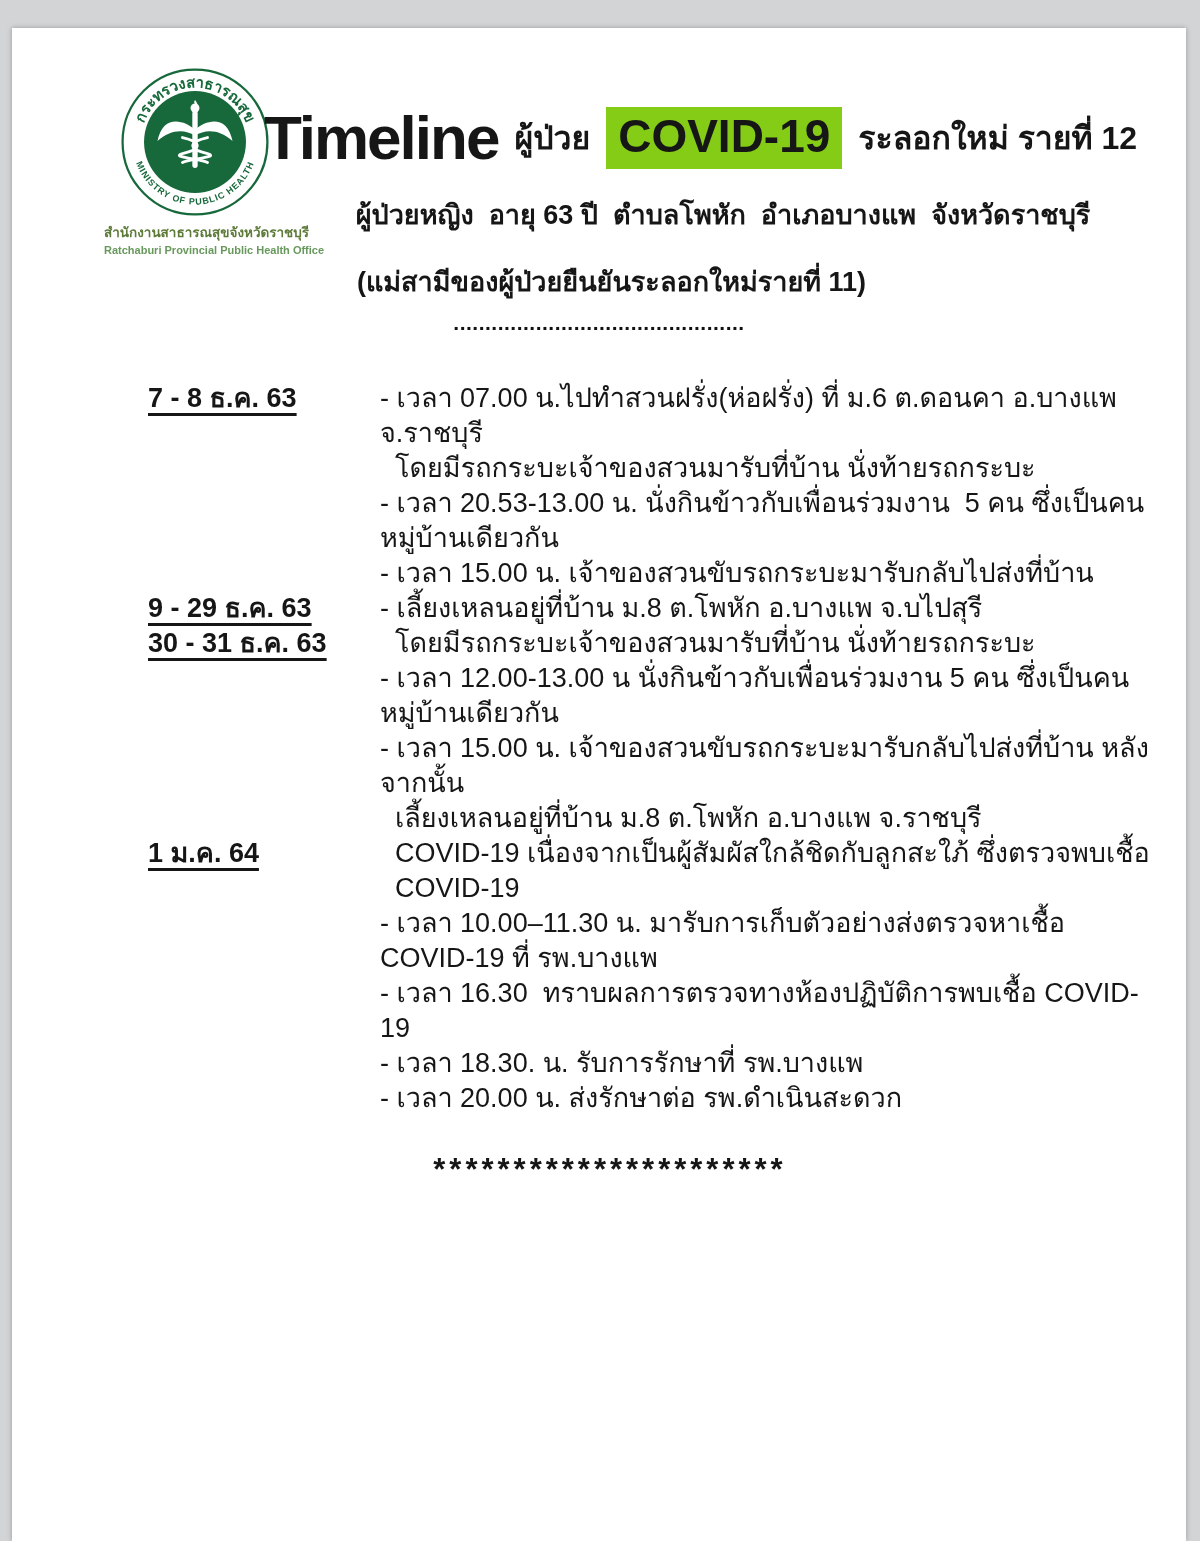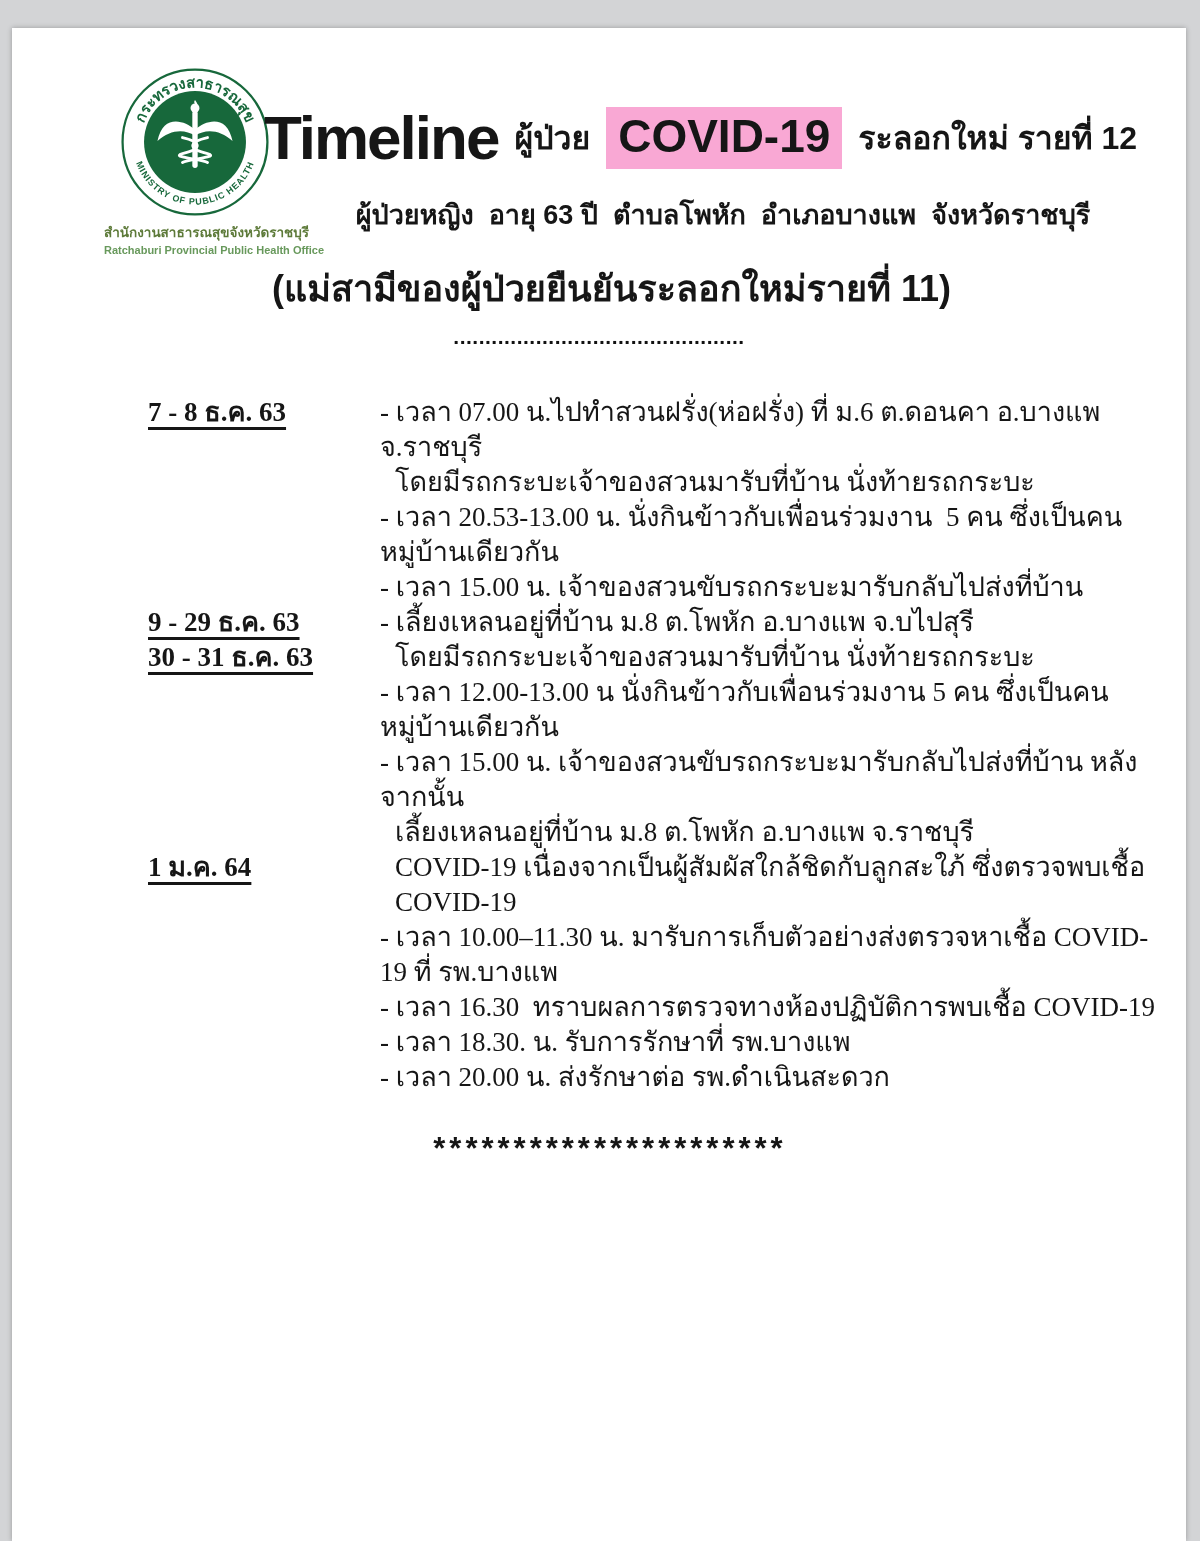--- a/index.html
+++ b/index.html
@@ -106,7 +106,7 @@
       <div class="title-row">
         <span class="t-latin">Timeline</span>
         <span class="t-thai">ผู้ป่วย</span>
-        <span class="t-hi" id="covid-hi" style="background: #f9a8d4;">COVID-19</span>
+        <span class="t-hi" id="covid-hi" style="background: #84cc16;">COVID-19</span>
         <span class="t-thai">ระลอกใหม่ รายที่ 12</span>
       </div>
       <div class="subtitle1">ผู้ป่วยหญิง  อายุ 63 ปี  ตำบลโพหัก  อำเภอบางแพ  จังหวัดราชบุรี</div>

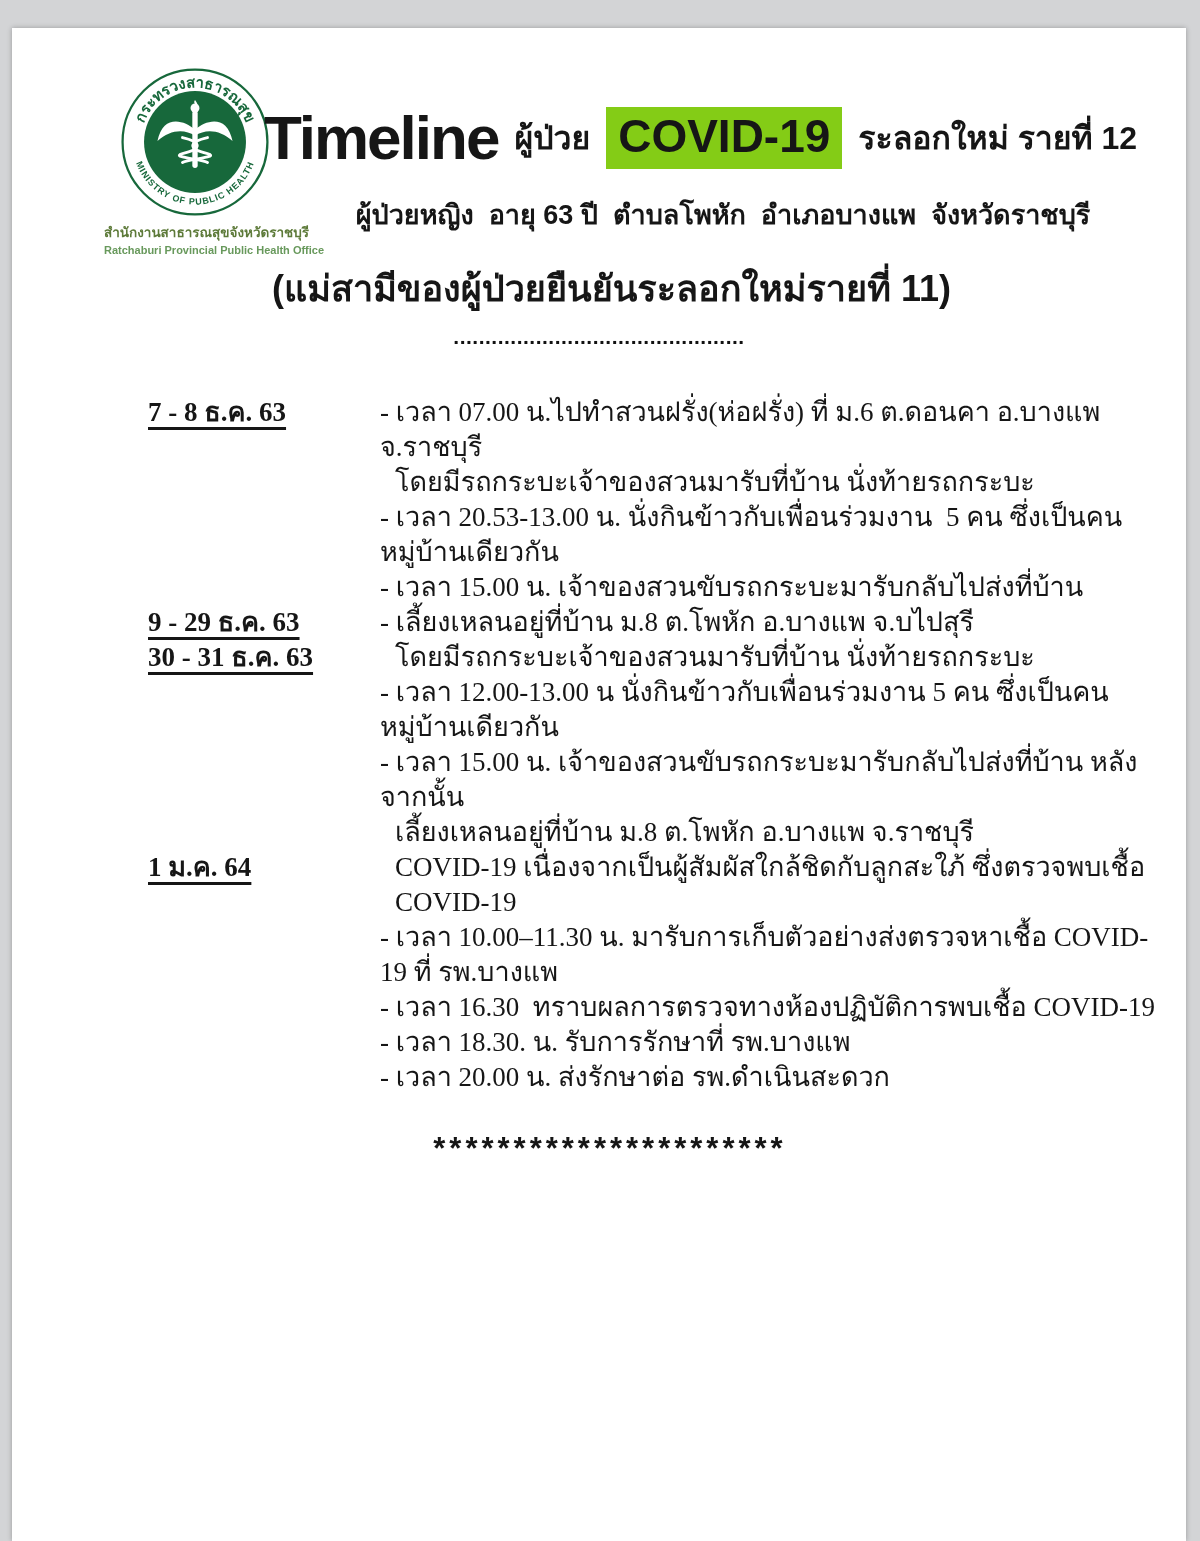--- a/index.html
+++ b/index.html
@@ -38,7 +38,7 @@
   }
   .subtitle2 {
     margin-top: 4px; text-align: center;
-    font-size: 36px; font-weight: bold; white-space: pre-wrap; padding-left: 25px;
+    font-size: 27px; font-weight: bold; white-space: pre-wrap; padding-left: 25px;
   }
   .dots {
     margin-top: 8px; text-align: center;

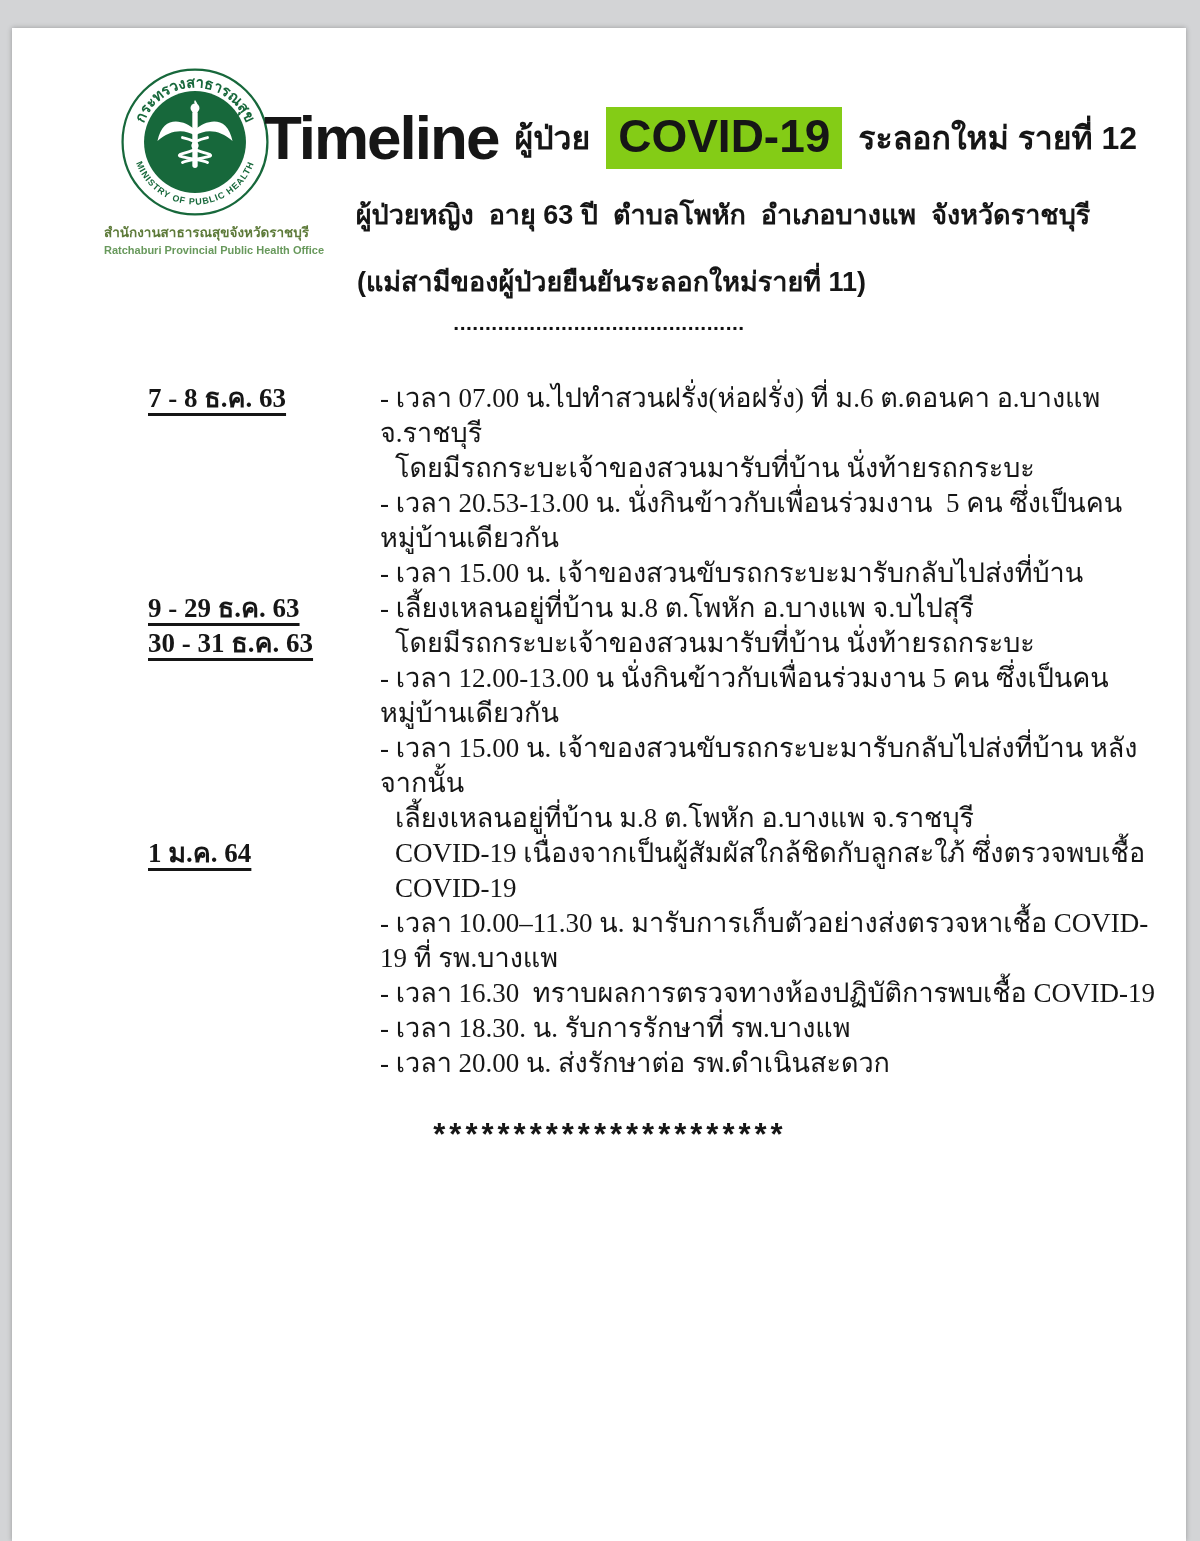--- a/index.html
+++ b/index.html
@@ -45,7 +45,7 @@
     font-size: 21px; font-weight: bold; letter-spacing: 0.5px; color: #111;
   }
   
-  .timeline { margin: 46px 20px 8px 136px; font-family: Liberation Serif, serif; }
+  .timeline { margin: 46px 20px 8px 136px; }
   .tl-group { display: flex; align-items: flex-start; }
   .tl-date {
     width: 232px; flex: 0 0 232px;

